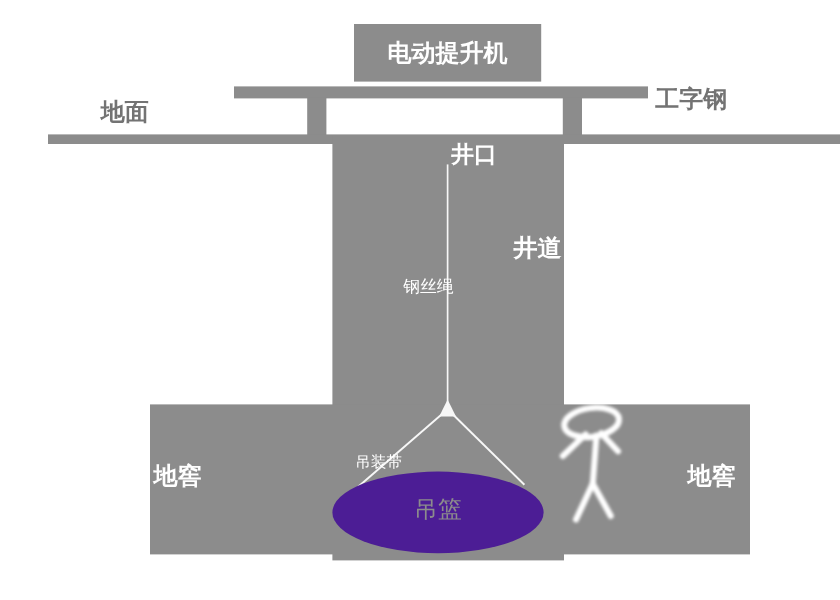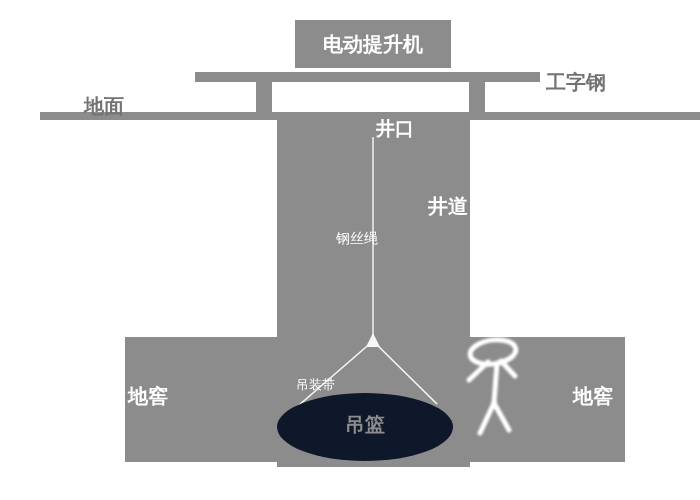--- a/index.html
+++ b/index.html
@@ -31,7 +31,7 @@
   .lbl.dark  { color: #737373; }
   .lbl.white { color: #ffffff; }
 
-  .ground-label   { left: 44px;  top: 93px;  font-size: 20px; }
+  .ground-label   { left: 44px;  top: 80px;  font-size: 20px; }
   .ibeam-label    { left: 506px; top: 69px;  font-size: 20px; }
   .wellhead-label { left: 237px; top: 116px; width: 193px; text-align: center; font-size: 19px; padding-left: 43px; }
   .shaft-label    { left: 388px; top: 193px; font-size: 20px; }

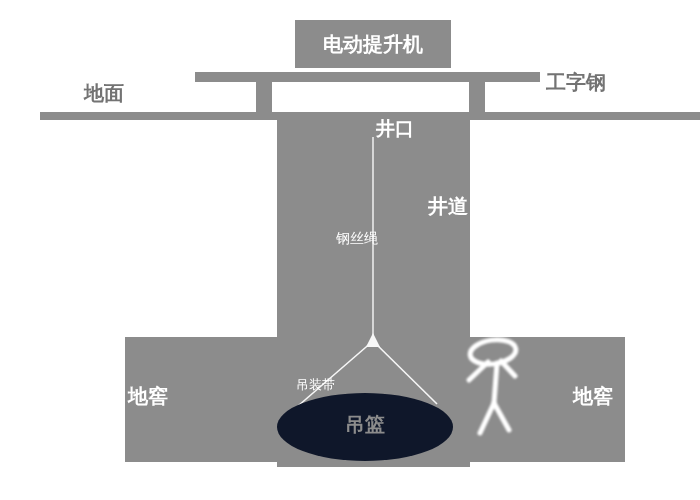--- a/index.html
+++ b/index.html
@@ -43,9 +43,9 @@
   .basket {
     position: absolute;
     left: 237px; top: 393px; width: 176px; height: 68px;
-    background: #0f172a; border-radius: 50%;
+    background: #4c1d95; border-radius: 50%;
     display: flex; align-items: center; justify-content: center;
-    color: #8c8c8c; font-size: 20px; font-weight: bold;
+    color: #8c8c8c; font-size: 20px; font-weight: normal;
     padding-bottom: 6px;
   }
 

